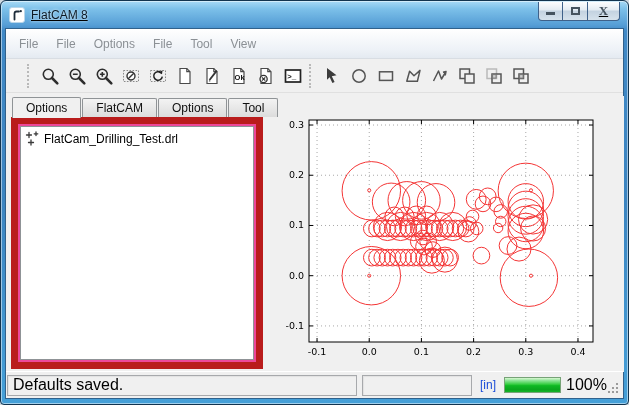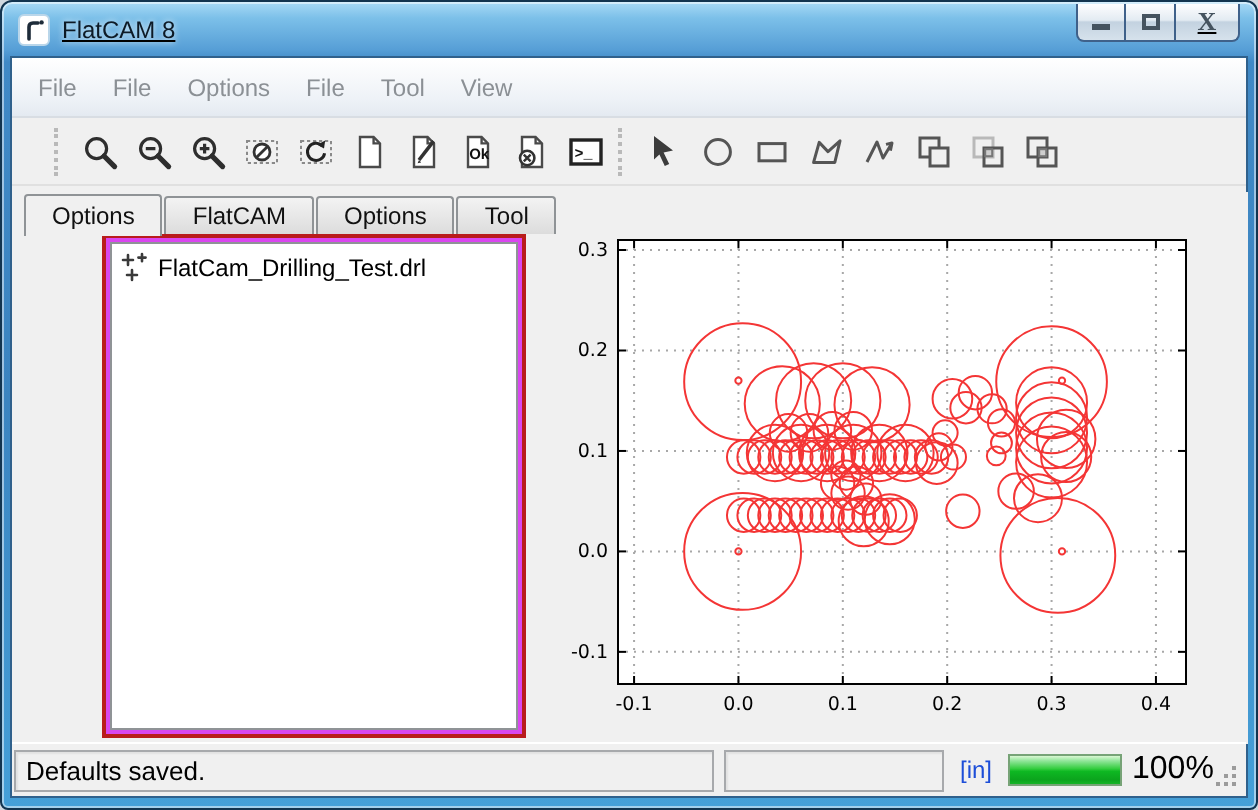--- a/index.html
+++ b/index.html
@@ -73,7 +73,7 @@
     border-radius:2px 2px 0 0; cursor:pointer;
   }
   .tab.active { background:#f0f0f0; height:21px; line-height:21px; margin-bottom:-1px; }
-  .tree-outer { flex:1; border:2px solid #b91c1c; background:#d946ef; padding:2px; min-height:0;margin-left:40px; }
+  .tree-outer { flex:1; border:7px solid #b91c1c; background:#ec4899; padding:2px; min-height:0; }
   .tree { height:100%; background:#fff; border:1px solid #8f9396; padding:3px 2px; overflow:hidden; }
   .tree-item { display:flex; align-items:center; gap:5px; font-size:12px; color:#000; padding:1px 2px; cursor:pointer; }
 

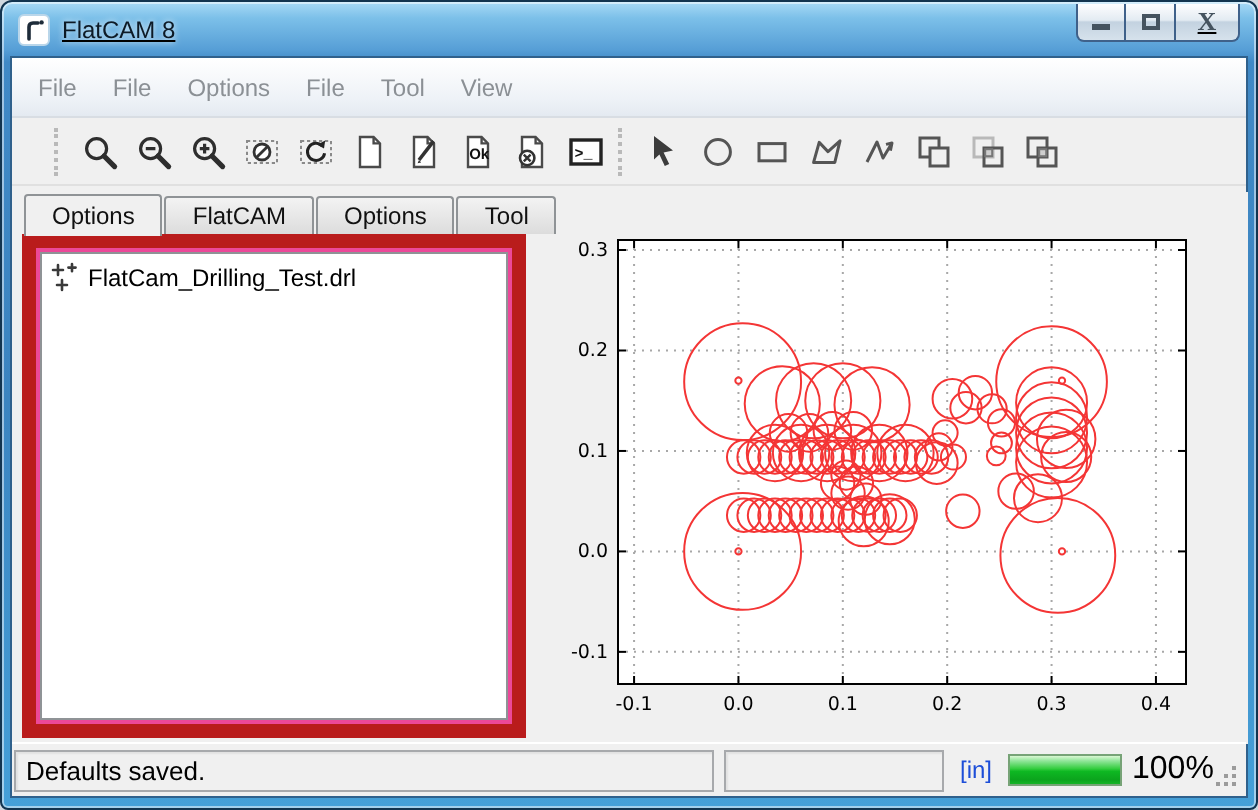--- a/index.html
+++ b/index.html
@@ -89,7 +89,7 @@
   }
   .sb-panel { height:21px; border:1px solid #a7a9ac; background:#f0f0f0;
               box-shadow: inset 1px 1px 1px rgba(0,0,0,.06); display:flex; align-items:center; }
-  .sb-msg { flex:1; font-size:13px; color:#000; padding:0 5px; }
+  .sb-msg { flex:1; font-size:16px; color:#000; padding:0 5px; }
   .sb-empty { width:110px; }
   .sb-units { font-size:12px; color:#1d4ed8; padding:0 3px; }
   .sb-progress { width:57px; height:16px; border:1px solid #77a377; background:#e6e6e6; position:relative; overflow:hidden; }

